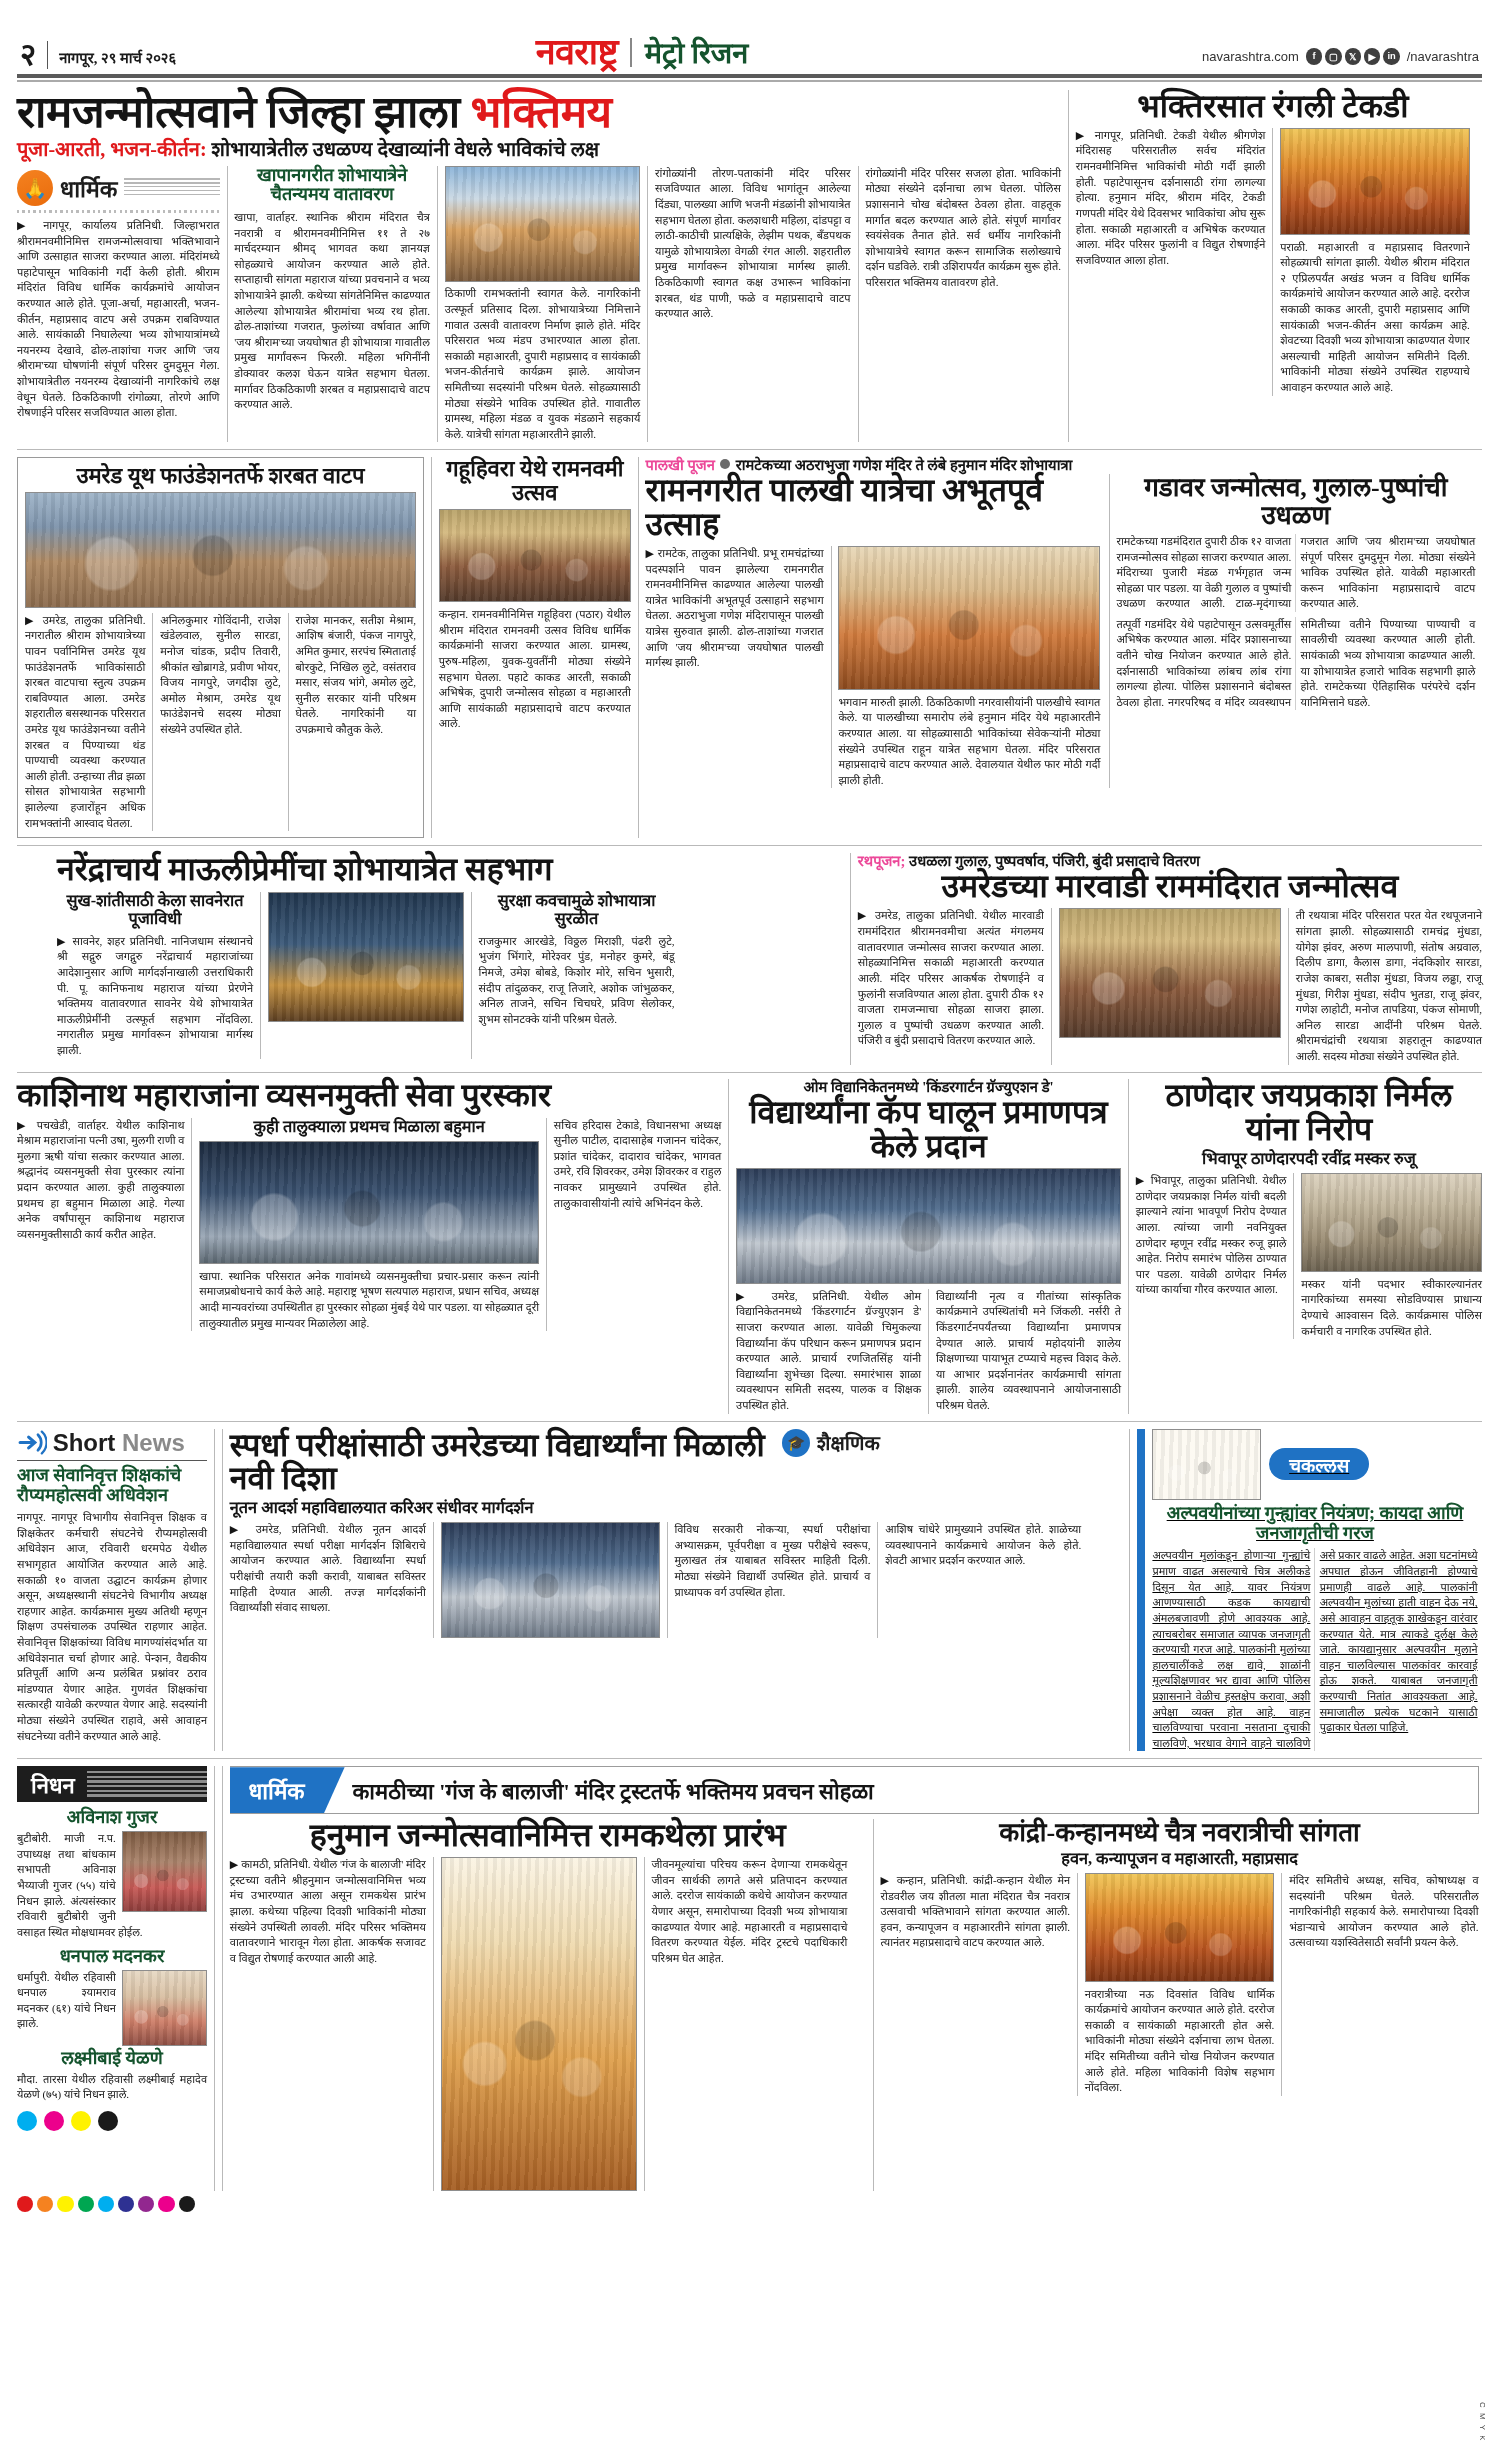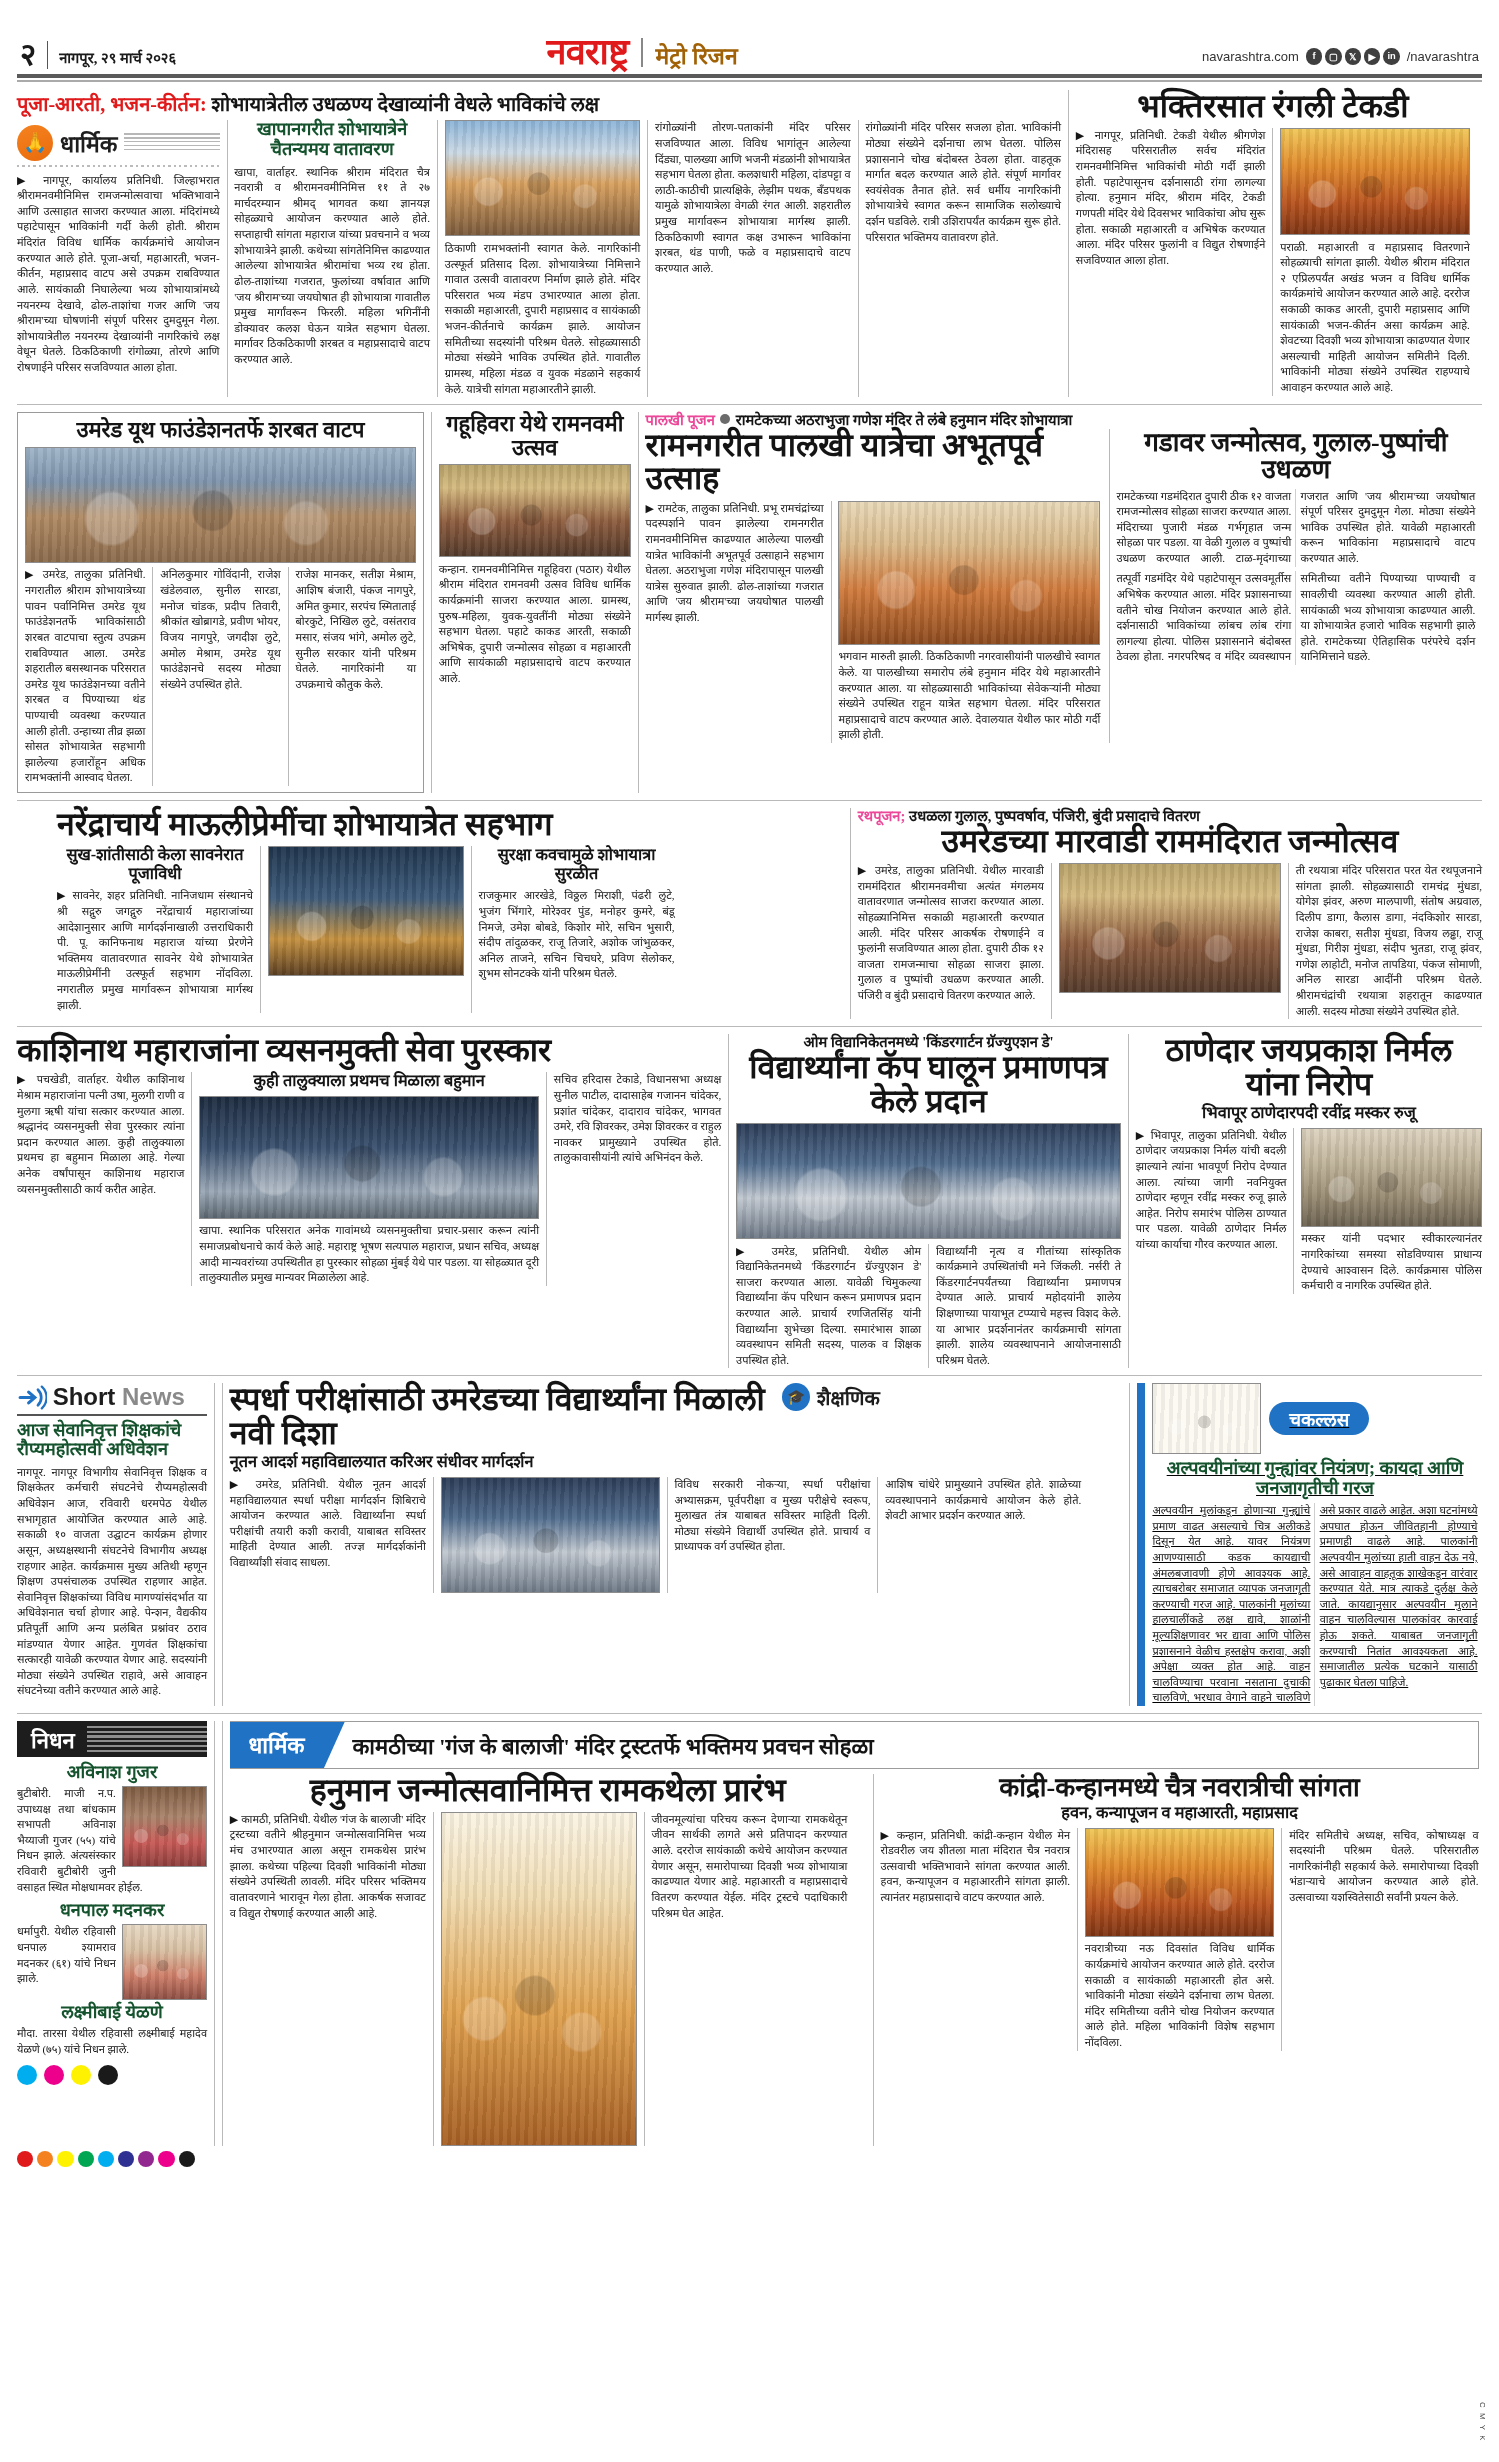--- a/index.html
+++ b/index.html
@@ -40,7 +40,7 @@
     letter-spacing: -0.8px; line-height: 0.95;
   }
   .brand-div { width: 2.3px; height: 29.5px; background: #888; margin-bottom: 2.3px; }
-  .section-name { font-size: 23px; font-weight: bold; color: #a16207; line-height: 1; padding-bottom: 1.6px; }
+  .section-name { font-size: 29px; font-weight: bold; color: #14532d; line-height: 1; padding-bottom: 1.6px; }
   .mh-right { display: flex; align-items: center; gap: 7px; padding-bottom: 4.7px; }
   .site-url { font-size: 13px; color: #333; font-family: "Liberation Sans", sans-serif; }
   .social { display: flex; gap: 3.1px; }

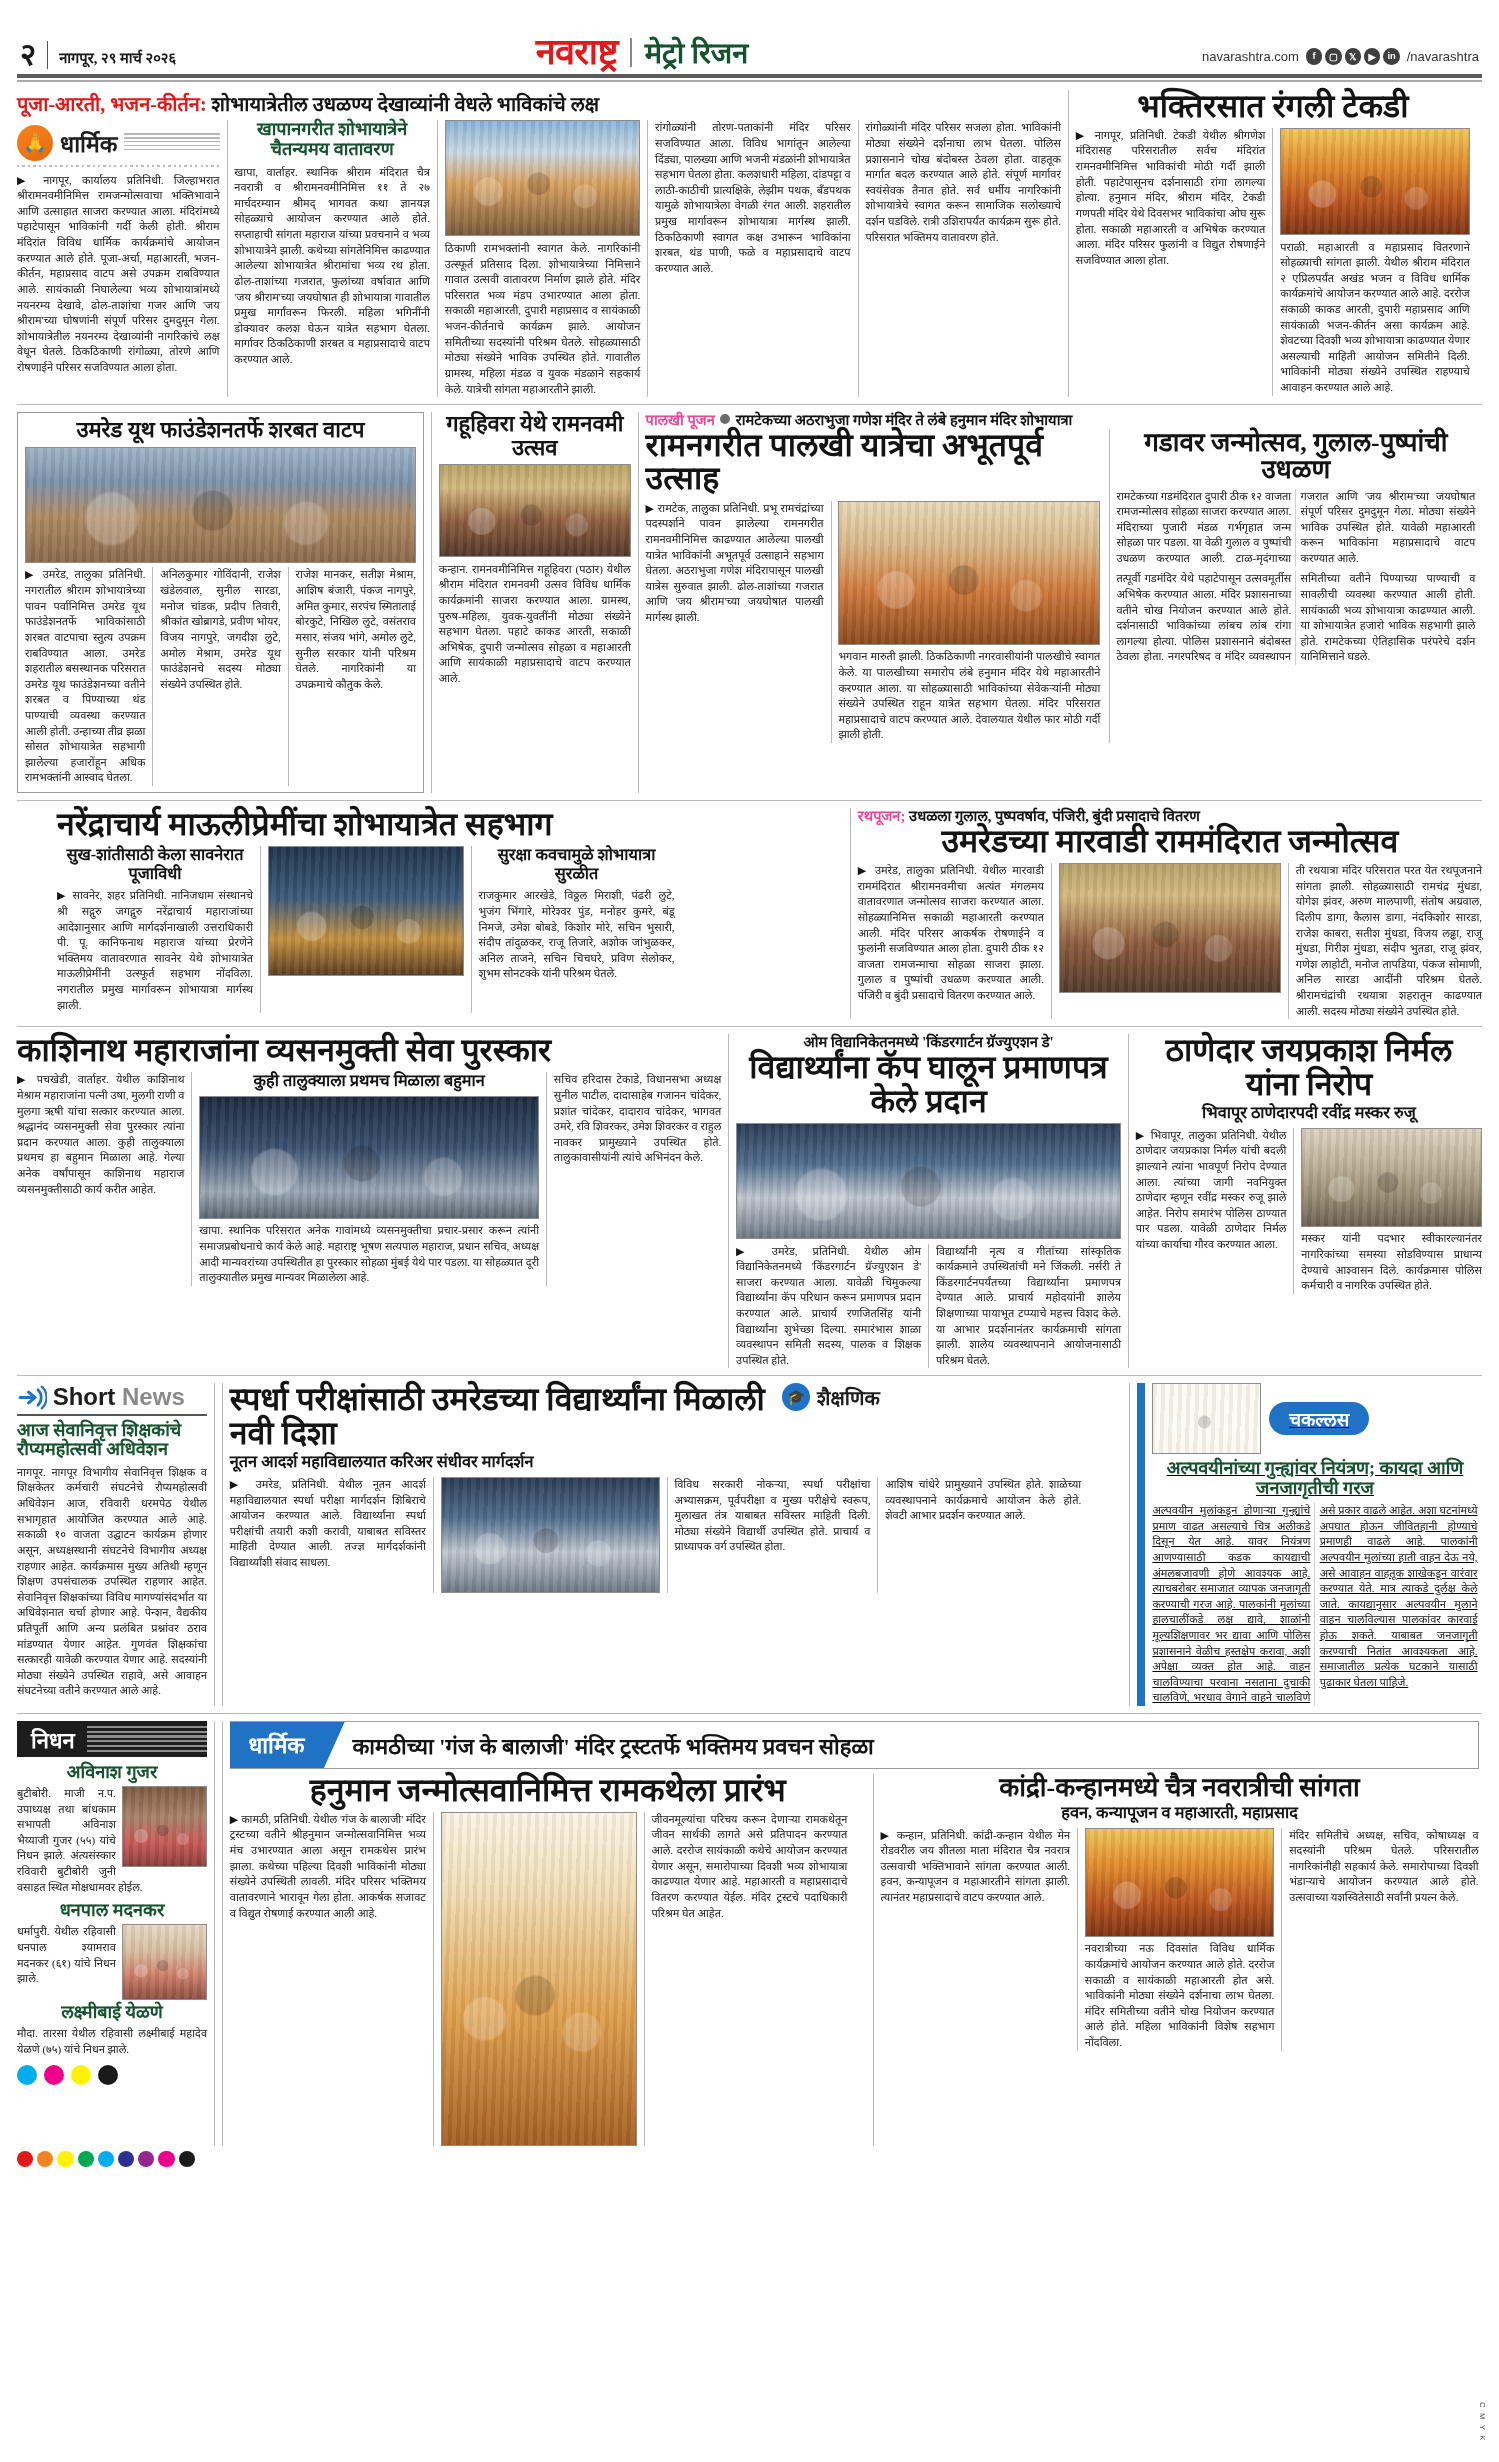--- a/index.html
+++ b/index.html
@@ -212,6 +212,9 @@
     <div class="row">
 
       <div class="col" style="width:1044px;">
+        <div class="lead-hl">
+          <span>रामजन्मोत्सवाने जिल्हा झाला </span><span class="red">भक्तिमय</span>
+        </div>
         <div class="lead-sub">
           <span class="red">पूजा-आरती, भजन-कीर्तन:</span><span> शोभायात्रेतील उधळण्य देखाव्यांनी वेधले भाविकांचे लक्ष</span>
         </div>

